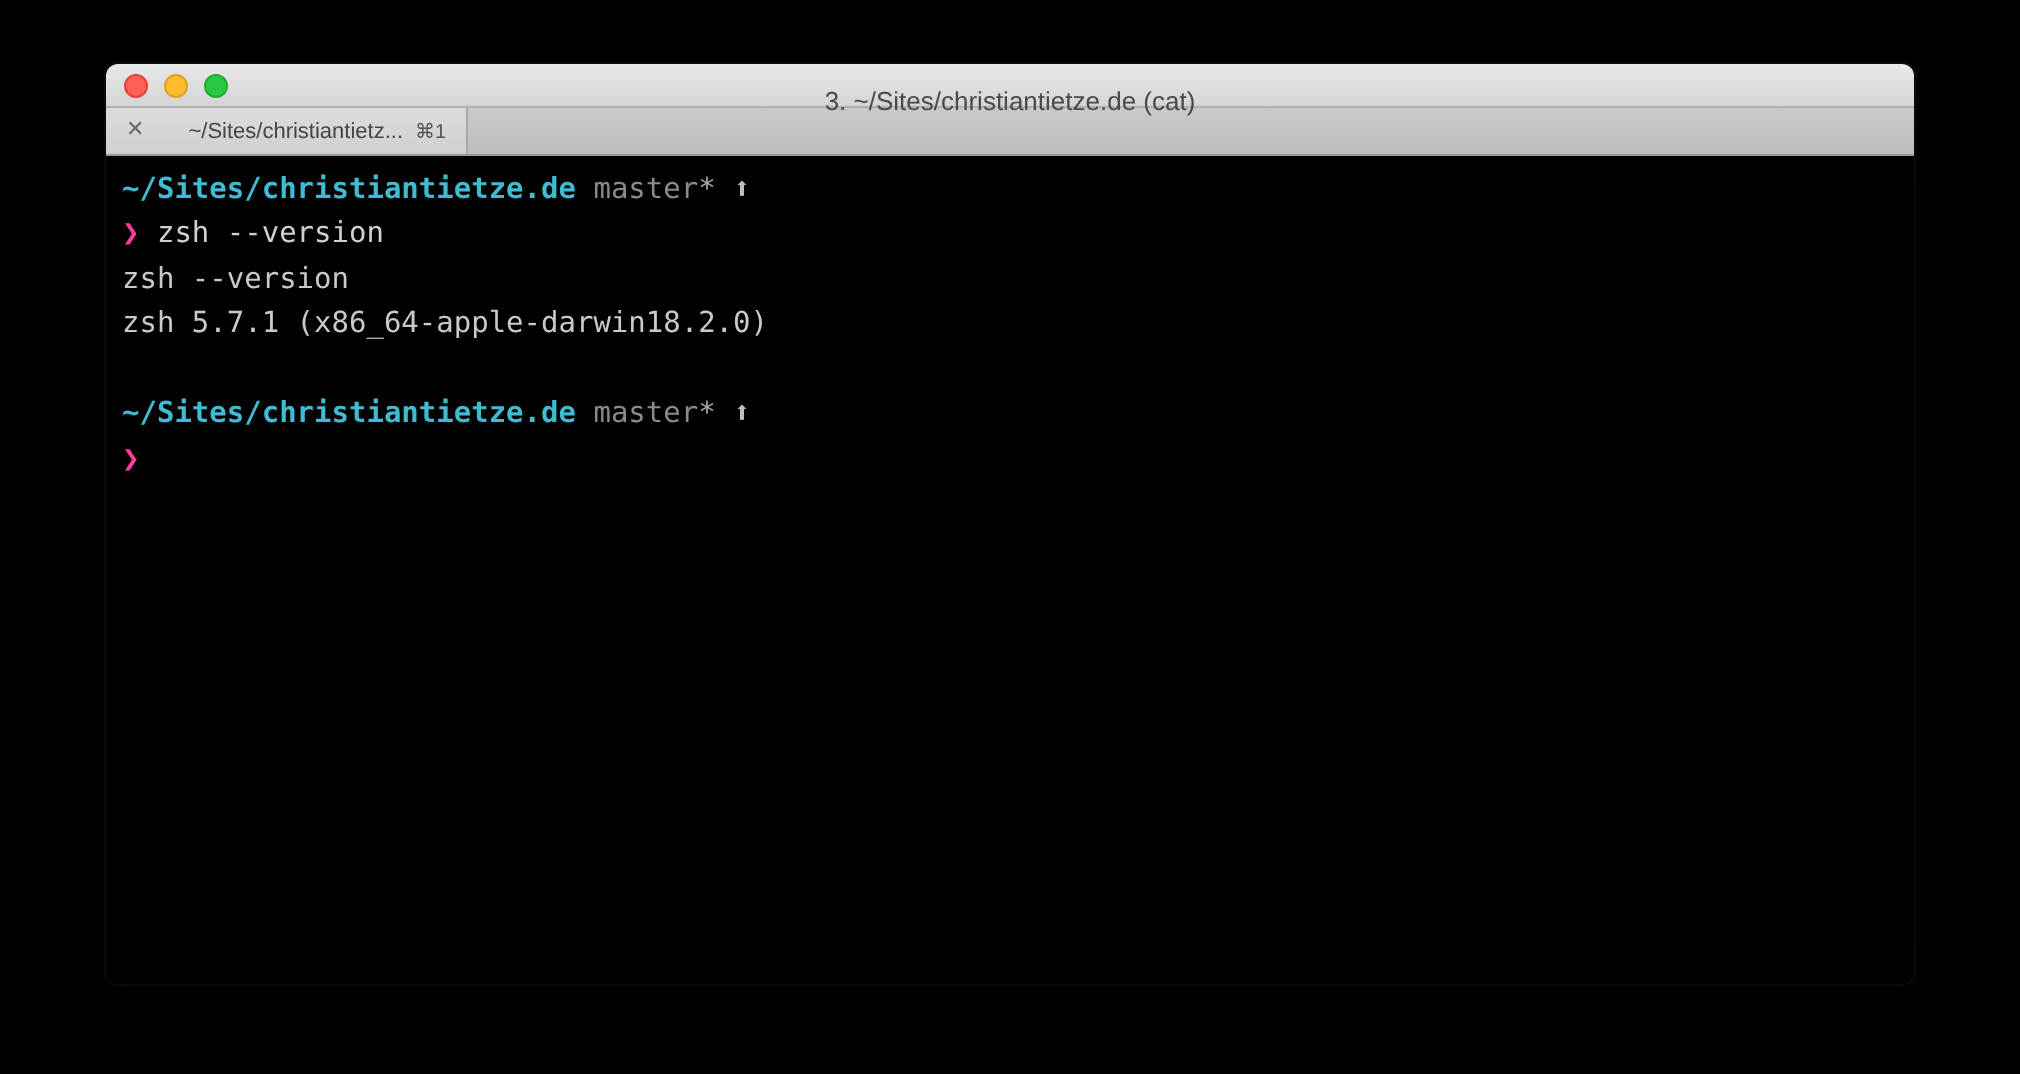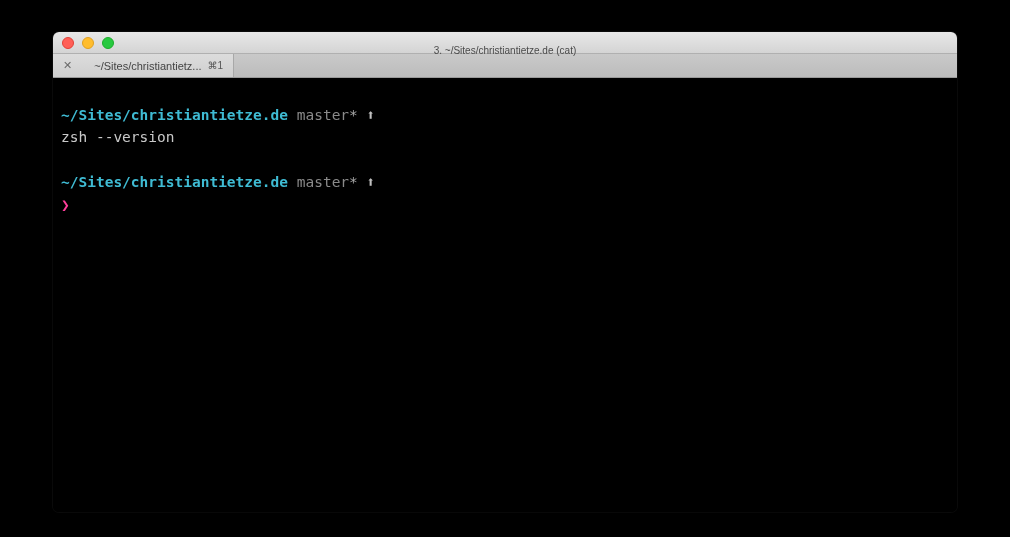--- a/index.html
+++ b/index.html
@@ -46,7 +46,7 @@
       position: absolute;
       left: 0; right: 0;
       text-align: center;
-      font-size: 10px;
+      font-size: 13px;
       color: #4a4a4a;
       pointer-events: none;
       margin-top: 16px;

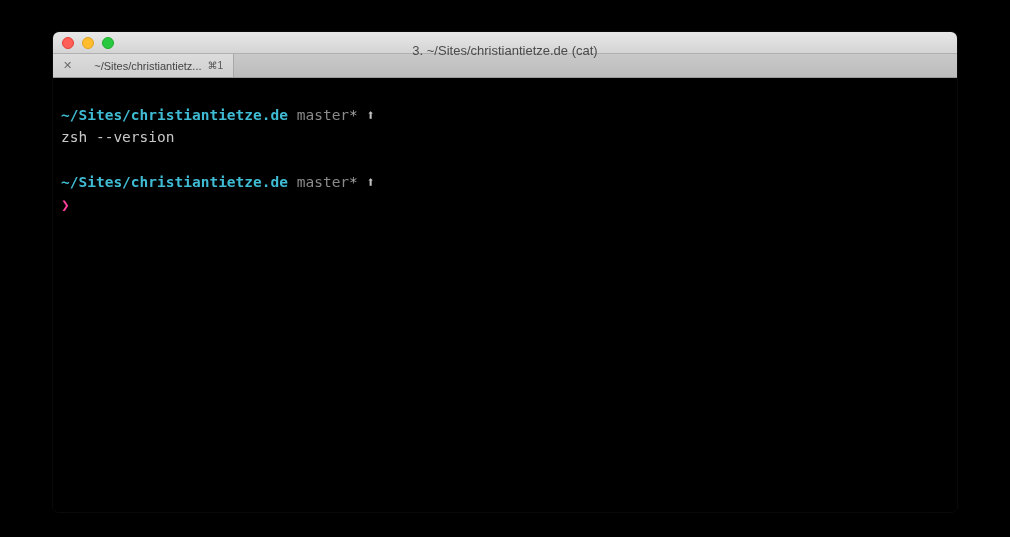--- a/index.html
+++ b/index.html
@@ -88,7 +88,6 @@
       font-size: 14.5px;
       line-height: 1.55;
       color: #c9c9c9;
-      margin-top: 20px;
     }
     .line { white-space: pre; }
     .cwd { color: #3fbbd3; font-weight: bold; }

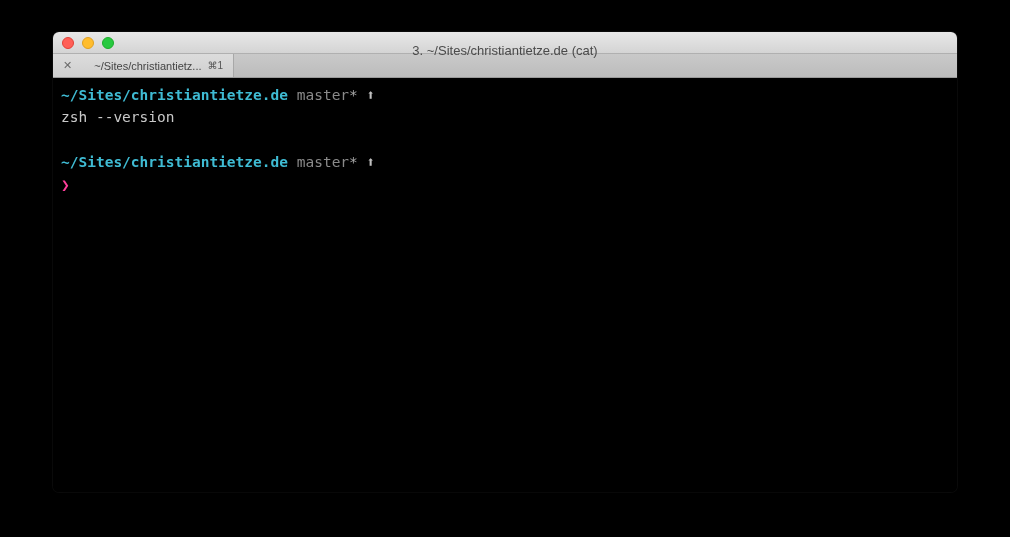--- a/index.html
+++ b/index.html
@@ -122,6 +122,7 @@
 
   <div class="terminal-body">
     <div class="line"><span class="cwd">~/Sites/christiantietze.de</span> <span class="branch">master</span><span class="asterisk">*</span> <span class="arrow-up">⬆</span></div>
+    <div class="line"><span class="prompt-chevron">❯</span> <span class="cmd">zsh --version</span></div>
     <div class="line output">zsh --version</div>
     <div class="blank"></div>
     <div class="line"><span class="cwd">~/Sites/christiantietze.de</span> <span class="branch">master</span><span class="asterisk">*</span> <span class="arrow-up">⬆</span></div>

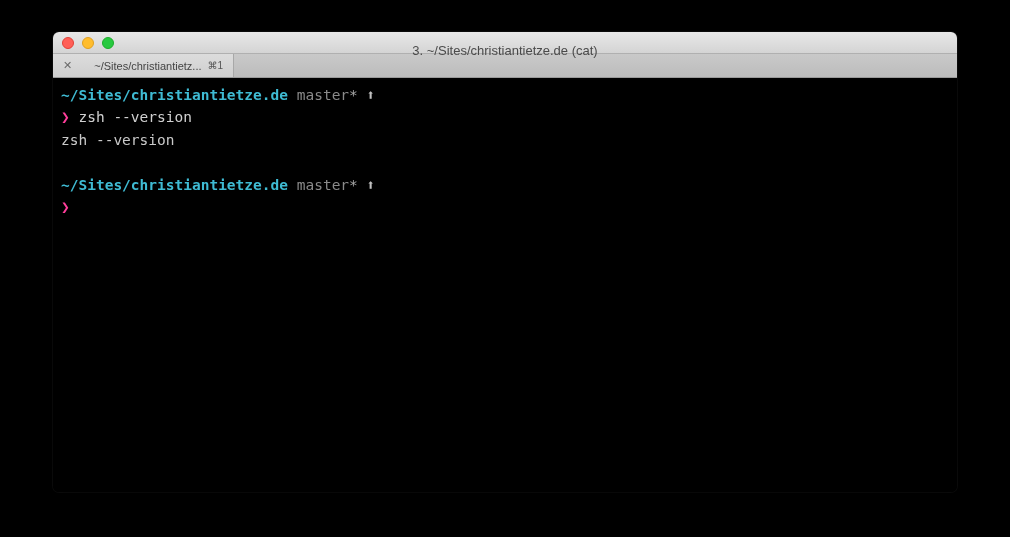--- a/index.html
+++ b/index.html
@@ -124,6 +124,7 @@
     <div class="line"><span class="cwd">~/Sites/christiantietze.de</span> <span class="branch">master</span><span class="asterisk">*</span> <span class="arrow-up">⬆</span></div>
     <div class="line"><span class="prompt-chevron">❯</span> <span class="cmd">zsh --version</span></div>
     <div class="line output">zsh --version</div>
+    <div class="line output">zsh 5.7.1 (x86_64-apple-darwin18.2.0)</div>
     <div class="blank"></div>
     <div class="line"><span class="cwd">~/Sites/christiantietze.de</span> <span class="branch">master</span><span class="asterisk">*</span> <span class="arrow-up">⬆</span></div>
     <div class="line"><span class="prompt-chevron">❯</span> </div>

